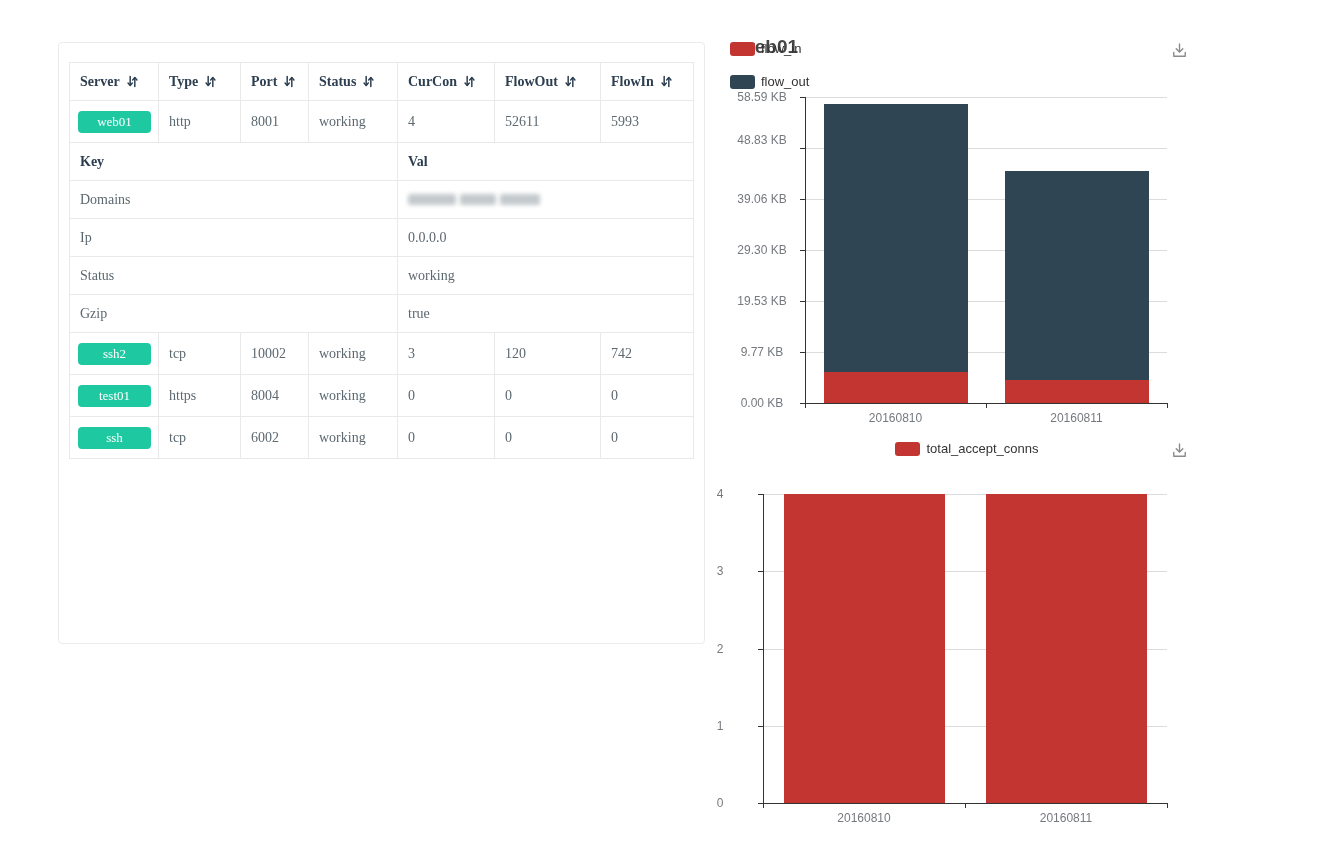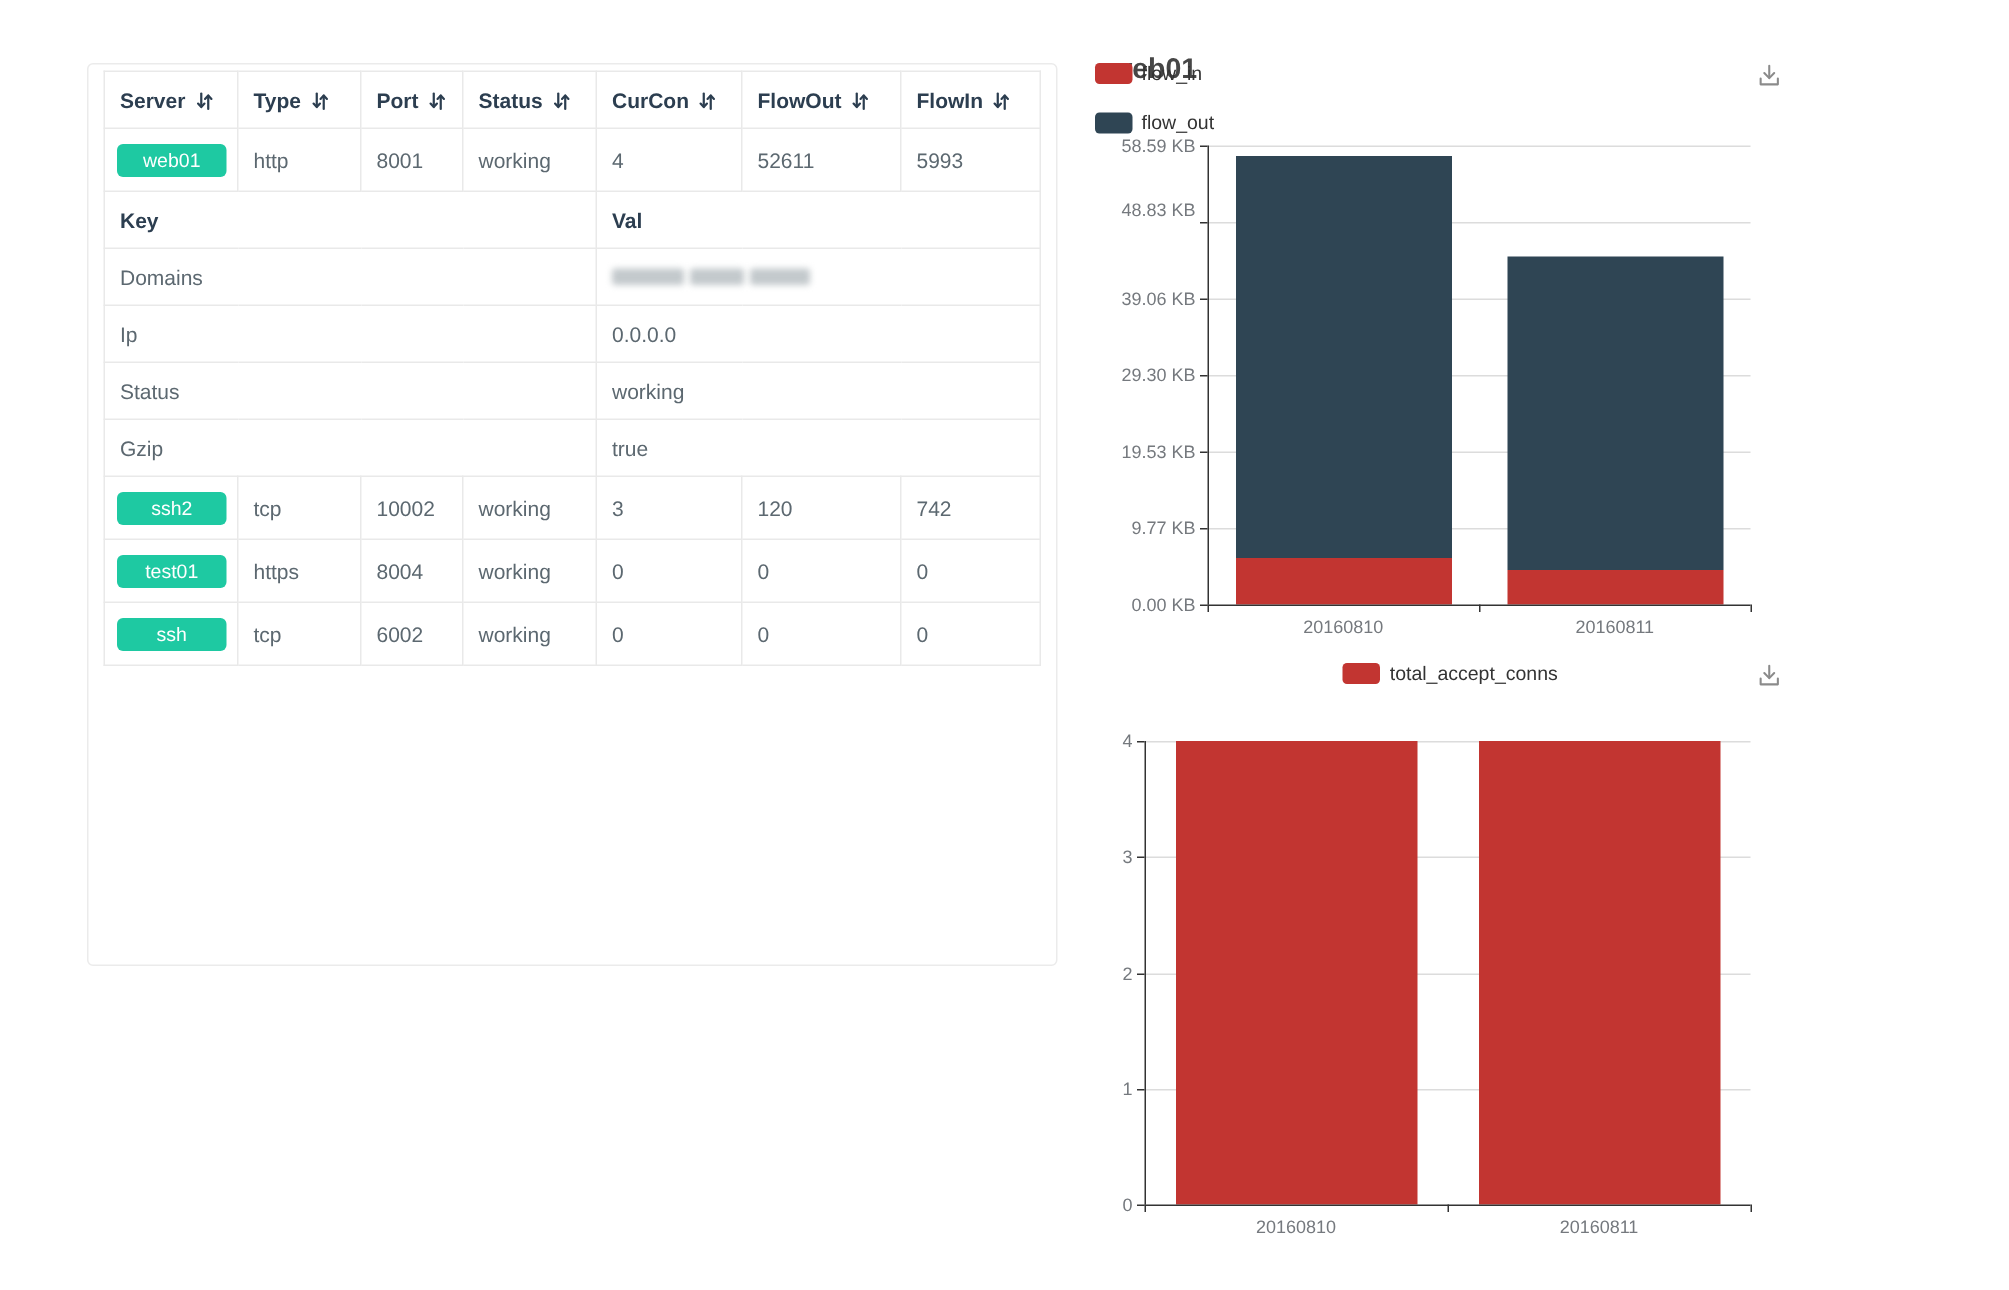--- a/index.html
+++ b/index.html
@@ -12,7 +12,8 @@
   .card{
     position:absolute;left:58px;top:42px;width:647px;height:602px;
     box-sizing:border-box;background:#fff;border:1px solid #ebebeb;border-radius:4px;
-    padding:4px 10px;
+    padding:19px 10px;
+    font-family:Liberation Serif, serif;
   }
   table.srv{border-collapse:collapse;table-layout:fixed;width:624px;}
   table.srv th,table.srv td{

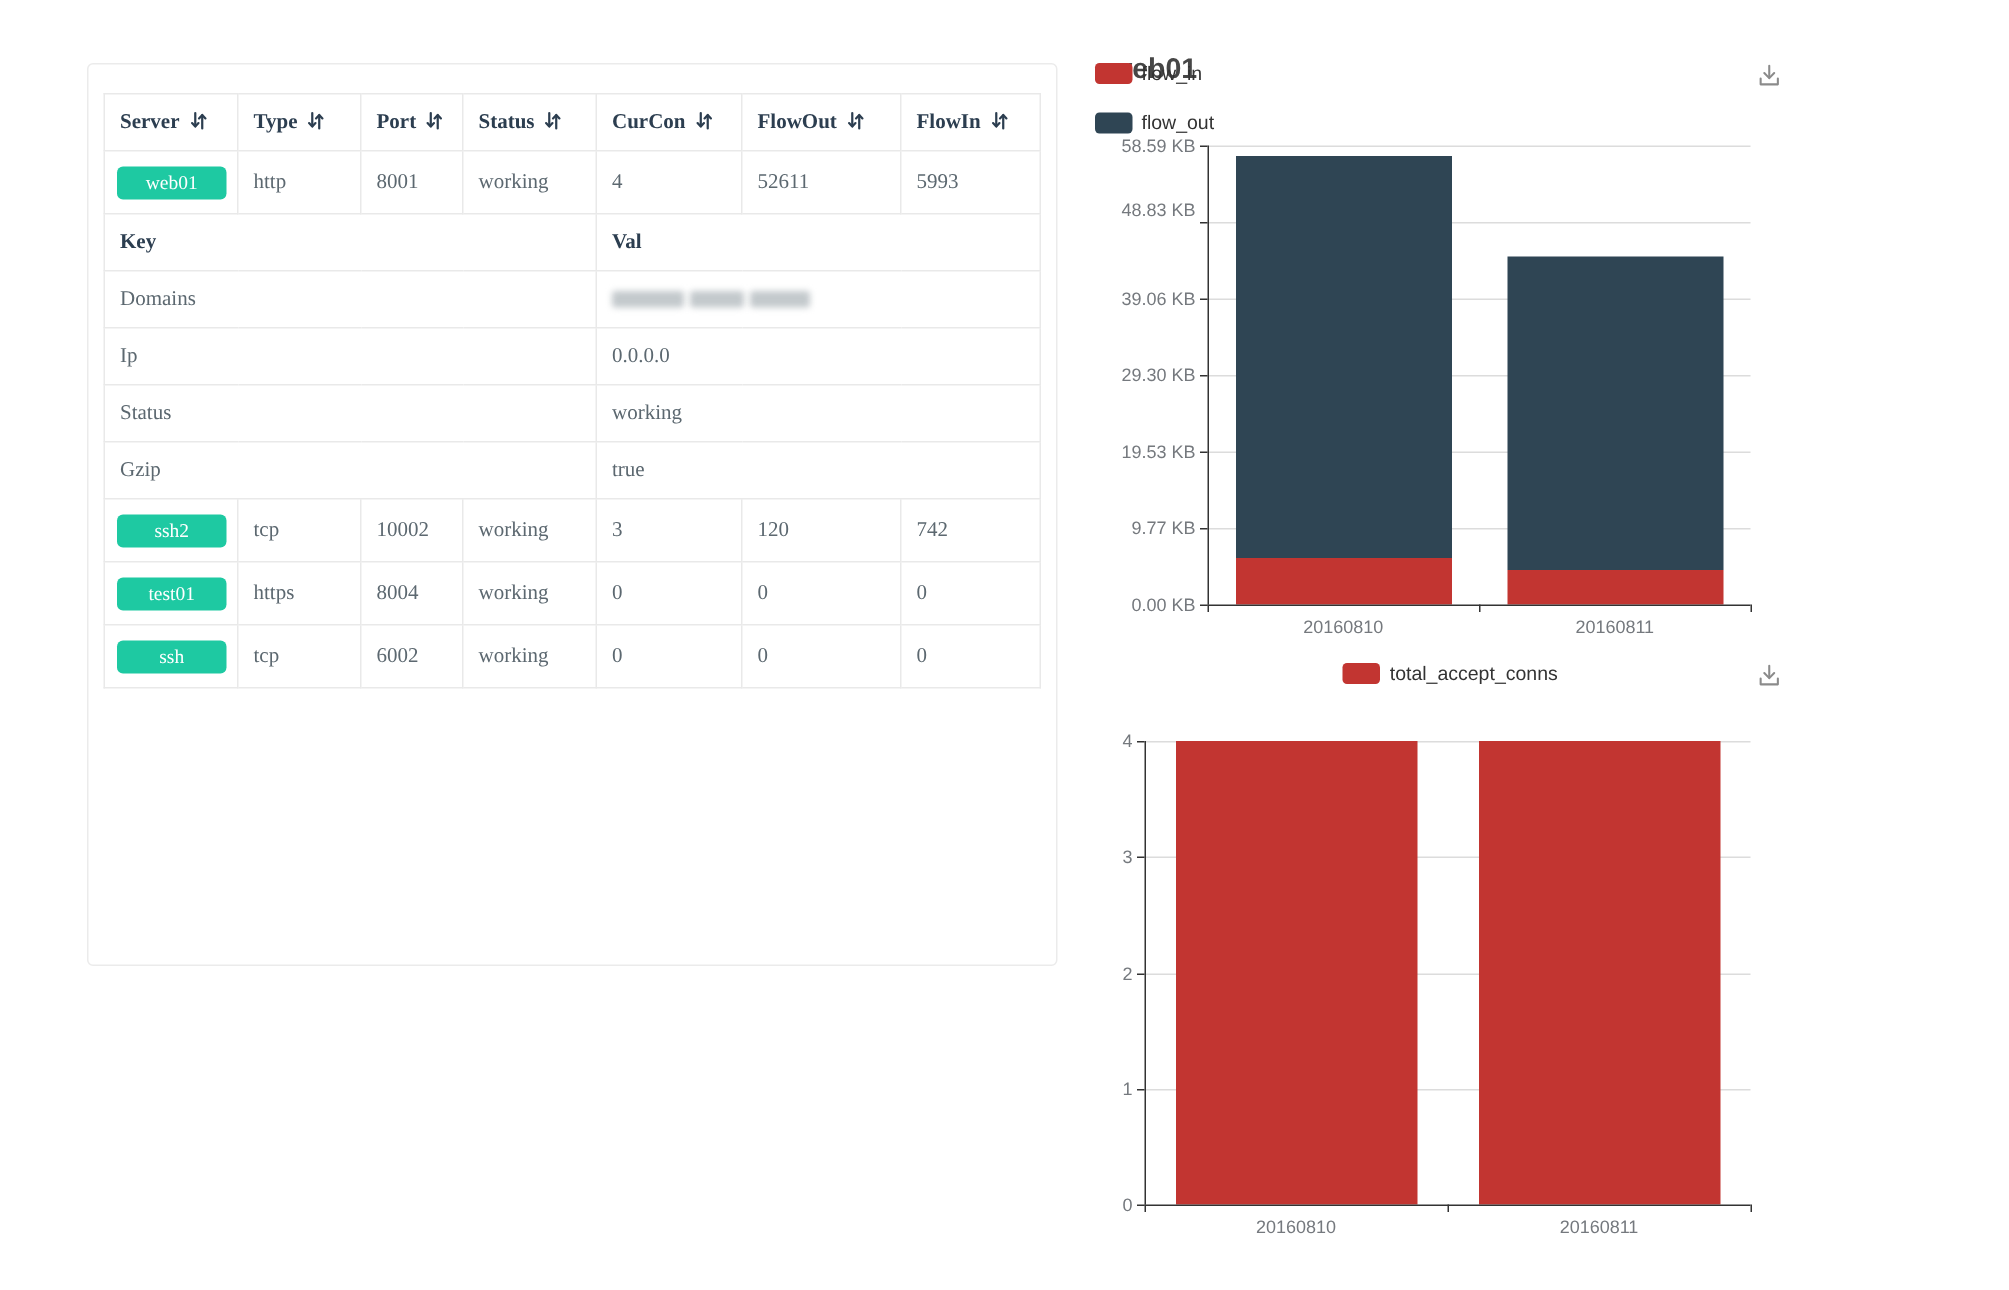--- a/index.html
+++ b/index.html
@@ -44,7 +44,7 @@
   .axis-y{position:absolute;width:1px;background:#333;}
   .tick-y{position:absolute;width:5px;height:1px;background:#333;}
   .tick-x{position:absolute;width:1px;height:5px;background:#333;}
-  .ylab{position:absolute;width:70px;text-align:right;font-size:12px;color:#75797e;}
+  .ylab{position:absolute;width:70px;text-align:center;font-size:12px;color:#75797e;}
   .xlab{position:absolute;width:110px;text-align:center;font-size:12px;color:#75797e;}
   .bar-seg{position:absolute;}
 </style>

